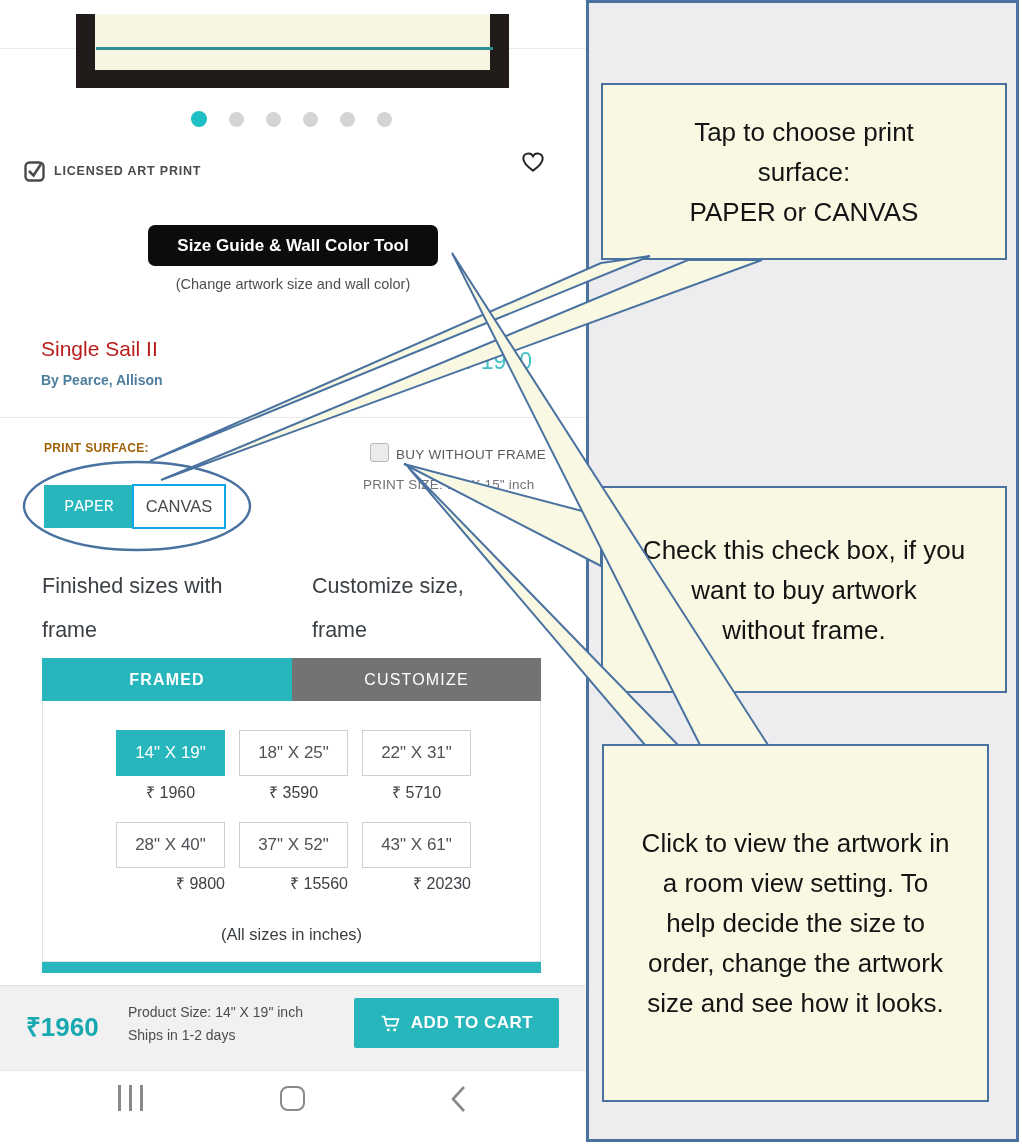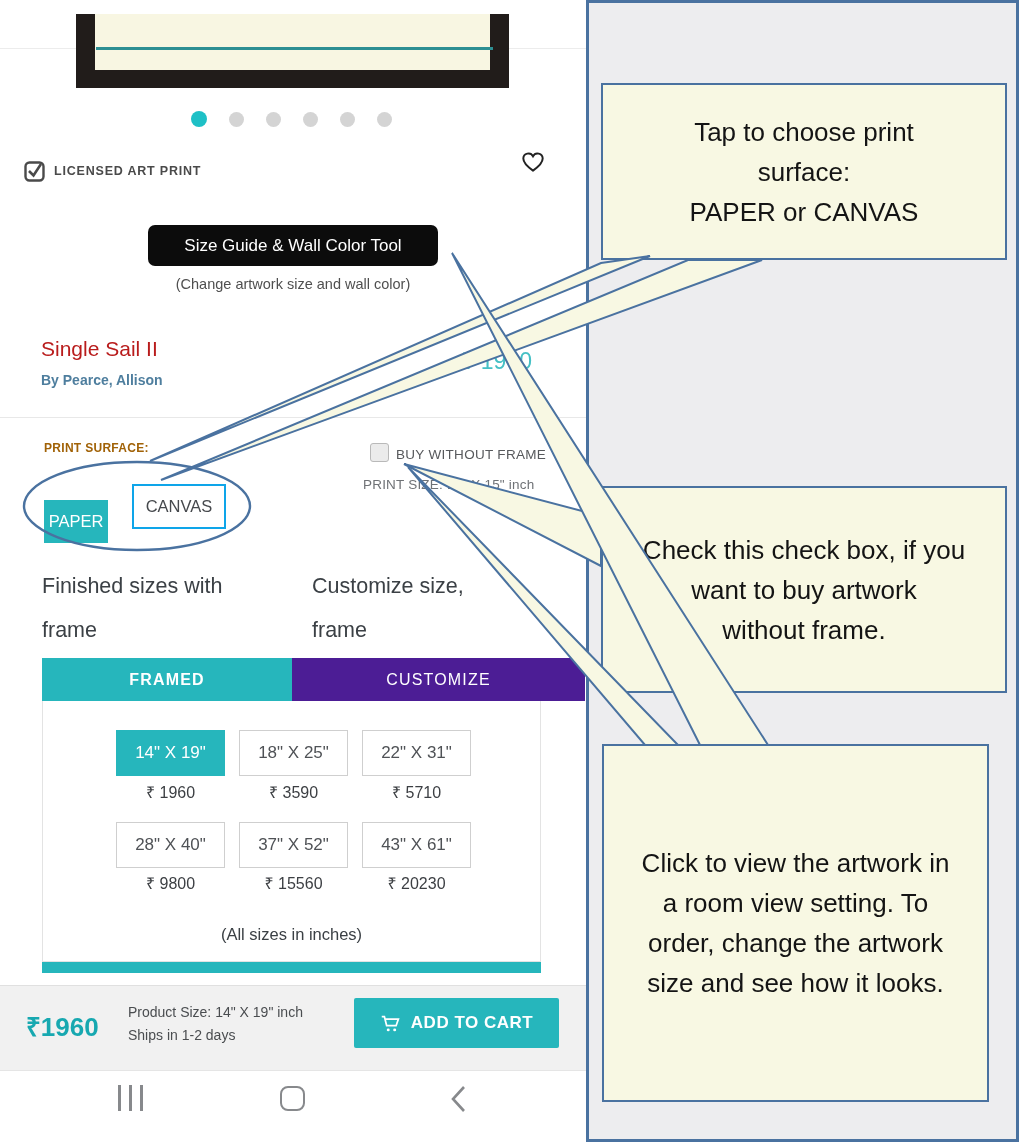--- a/index.html
+++ b/index.html
@@ -22,7 +22,7 @@
   .heart{left:519px;top:147px;}
 
   .size-guide-btn{left:148px;top:225px;width:290px;height:41px;background:#0c0c0c;border-radius:7px;
-    color:#fff;font-size:17px;font-weight:400;display:flex;align-items:center;justify-content:center;}
+    color:#fff;font-size:17px;font-weight:700;display:flex;align-items:center;justify-content:center;}
   .size-guide-caption{left:0;top:276px;width:586px;text-align:center;font-size:14.5px;color:#4f4f4f;}
 
   .title{left:41px;top:337px;font-size:21px;color:#b91c1c;}

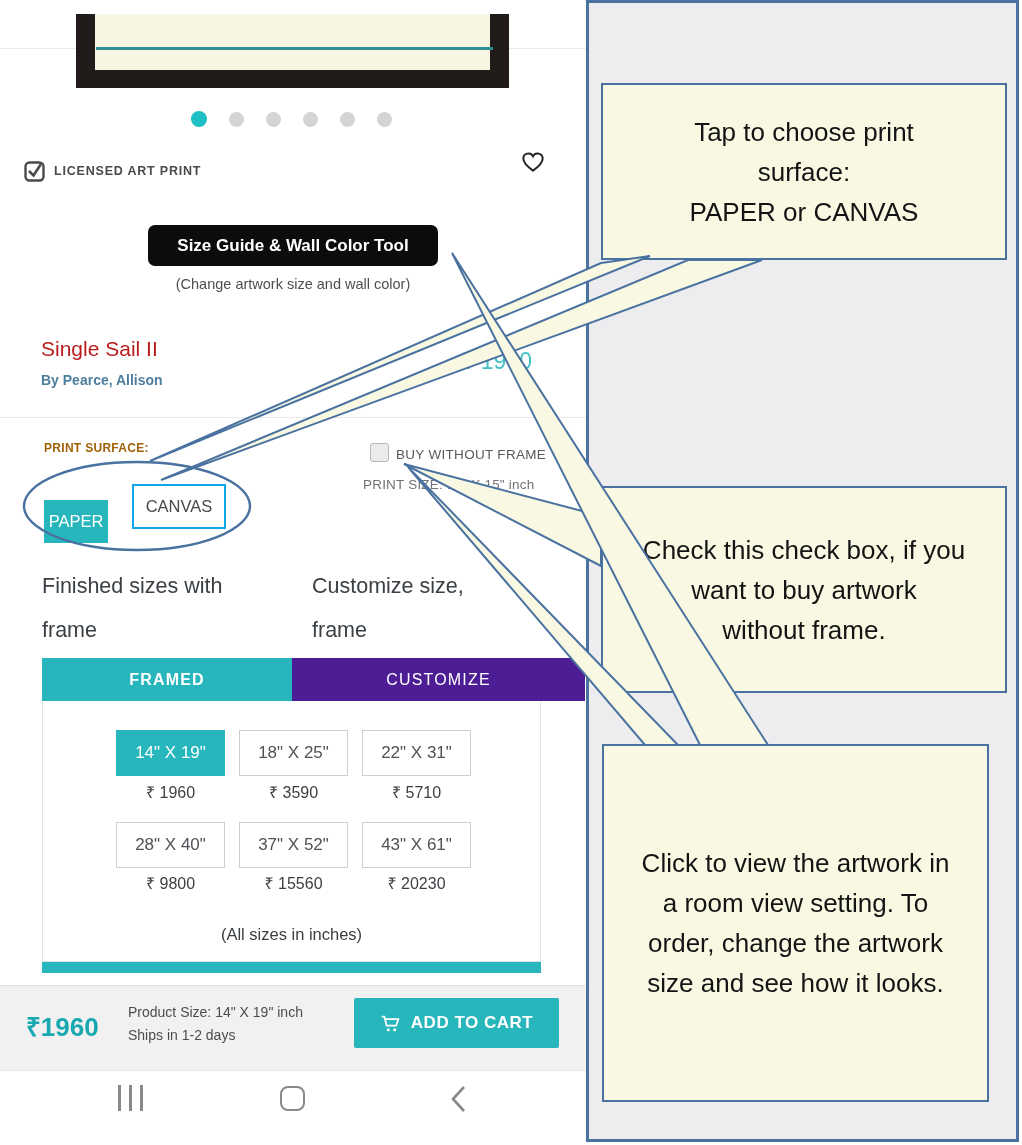--- a/index.html
+++ b/index.html
@@ -33,7 +33,7 @@
 
   .ps-label{left:44px;top:441px;font-size:12px;font-weight:700;letter-spacing:.3px;color:#a16207;}
   .chip{display:flex;align-items:center;justify-content:center;font-size:16.5px;}
-  .chip-paper{left:44px;top:500px;width:64px;height:43px;background:#26b6bc;color:#fff;}
+  .chip-paper{left:44px;top:485px;width:90px;height:43px;background:#26b6bc;color:#fff;font-family:Liberation Mono, monospace;}
   .chip-canvas{left:132px;top:484px;width:94px;height:45px;background:#fff;border:2px solid #0ea5e9;
     color:#46494d;box-sizing:border-box;}
 

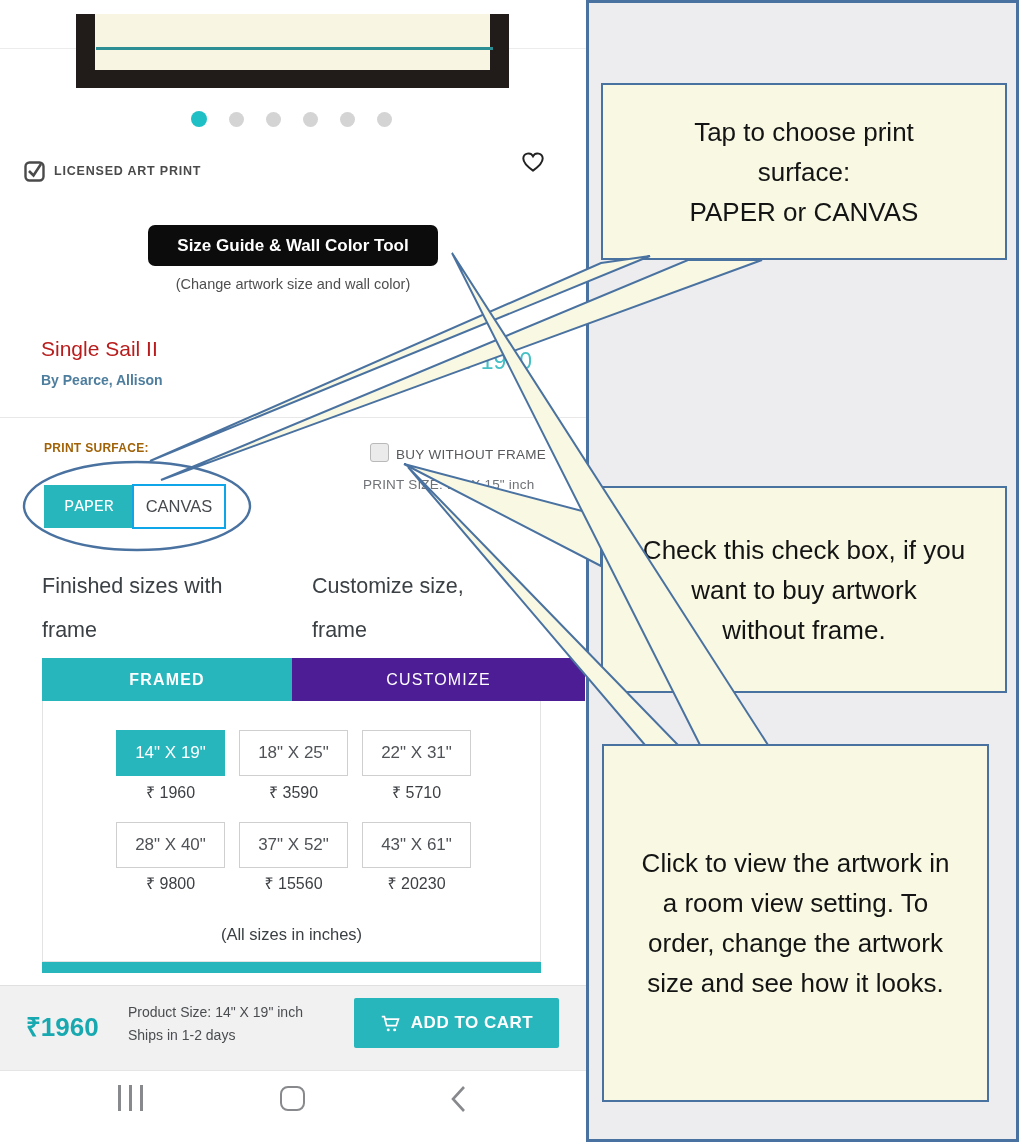--- a/index.html
+++ b/index.html
@@ -51,7 +51,7 @@
   .tab{display:flex;align-items:center;justify-content:center;height:43px;color:#fff;
        font-size:16px;letter-spacing:1.2px;}
   .tab-framed{left:42px;top:658px;width:250px;background:#26b6bc;font-weight:700;}
-  .tab-customize{left:292px;top:658px;width:293px;background:#4c1d95;font-weight:500;}
+  .tab-customize{left:292px;top:658px;width:249px;background:#737373;font-weight:500;}
   .tab-pointer{left:165px;top:700px;width:0;height:0;border-left:22px solid transparent;
     border-right:22px solid transparent;border-top:17px solid #26b6bc;}
 

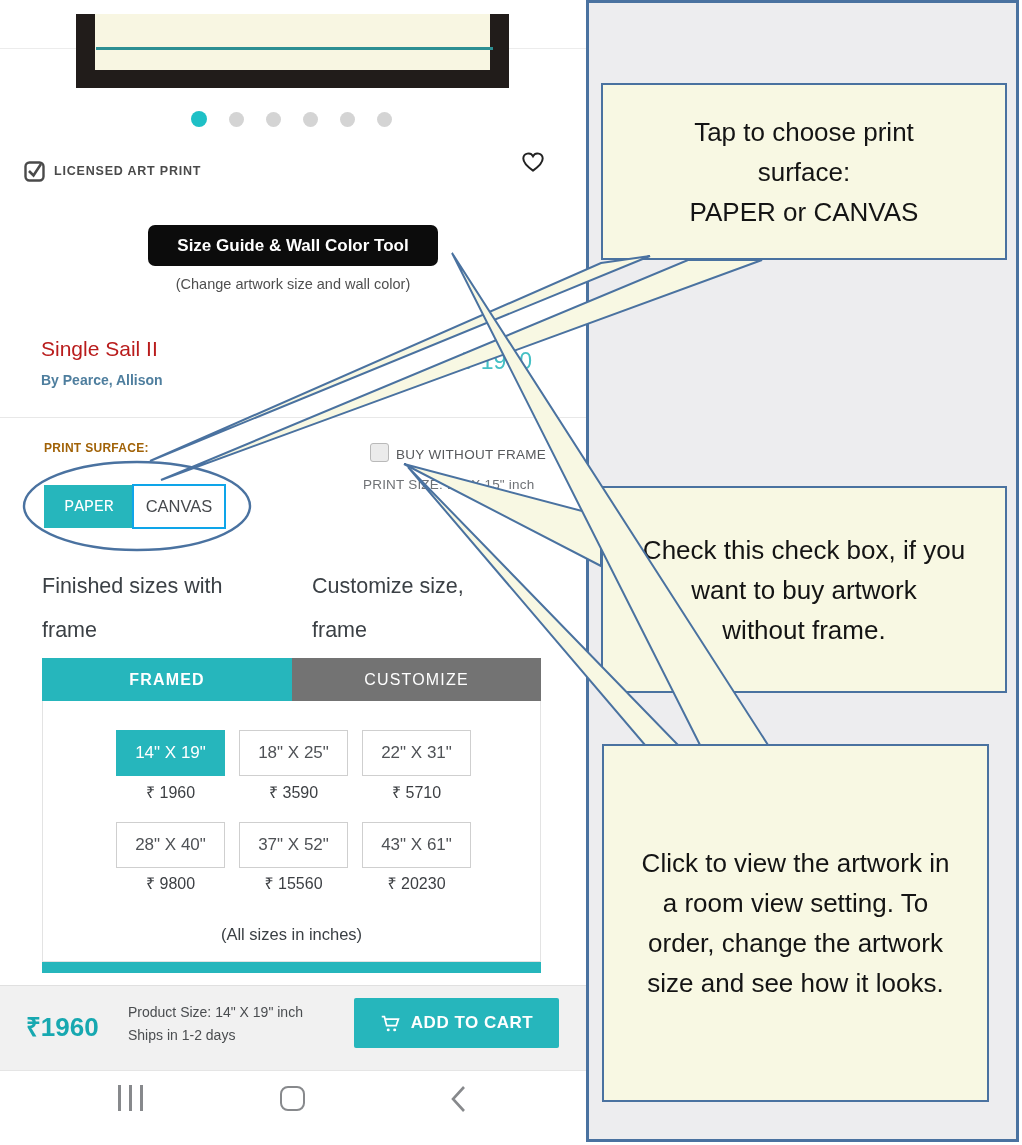--- a/index.html
+++ b/index.html
@@ -65,7 +65,7 @@
   .c1{left:116px;} .c2{left:239px;} .c3{left:362px;}
   .r1{top:730px;} .r2{top:822px;}
   .size-price{width:109px;text-align:center;font-size:16px;color:#3c3f43;}
-  .p1{top:781px;} .p2{top:872px;}
+  .p1{top:781px;} .p2{top:872px;text-align:right;}
   .sizes-note{left:42px;top:925px;width:499px;text-align:center;font-size:16.5px;color:#3b4045;}
 
   .cart-bar{left:0;top:985px;width:586px;height:86px;background:#f1f1f1;

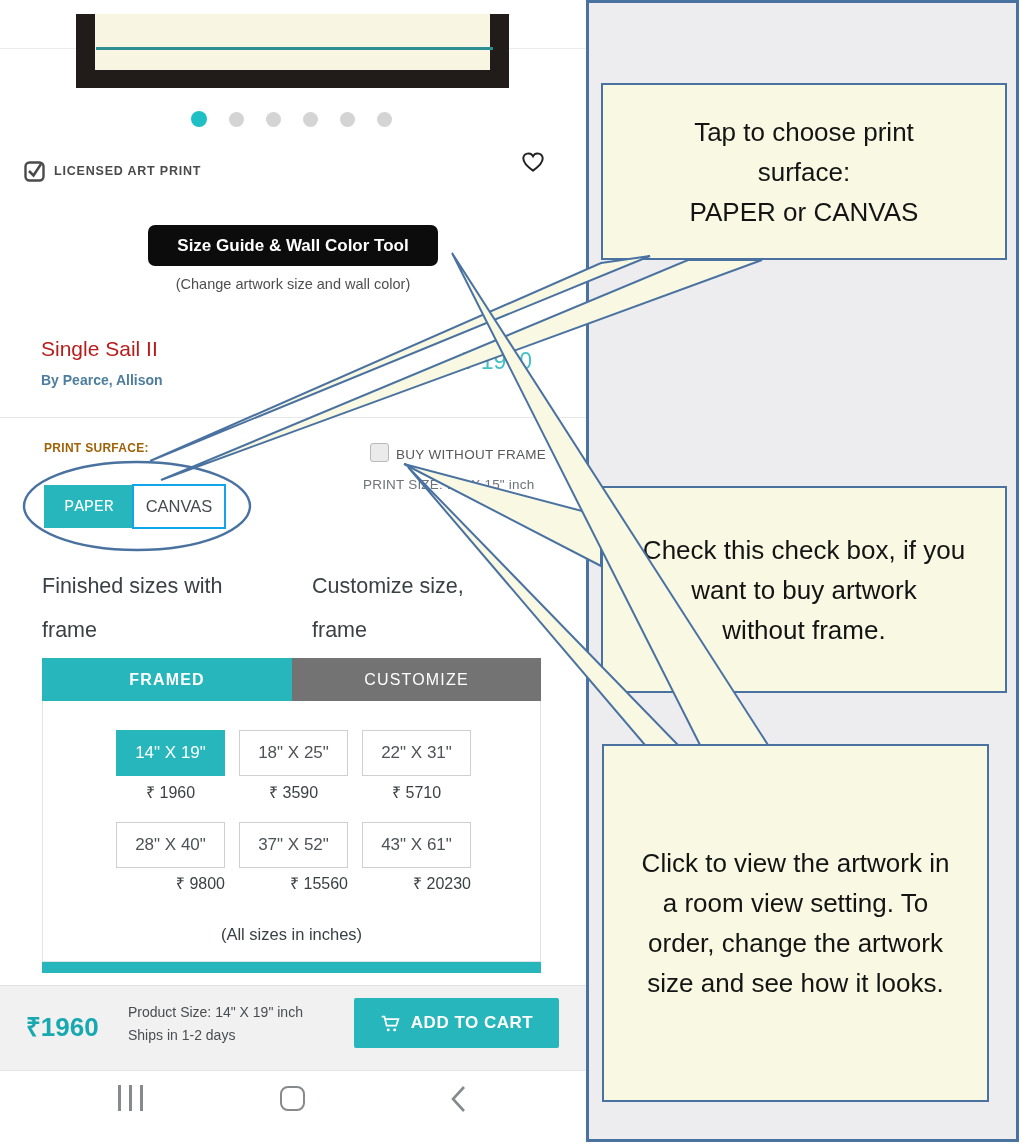--- a/index.html
+++ b/index.html
@@ -227,6 +227,7 @@
     <div class="txt">
       <div>Click to view the artwork in</div>
       <div>a room view setting. To</div>
+      <div>help decide the size to</div>
       <div>order, change the artwork</div>
       <div>size and see how it looks.</div>
     </div>

